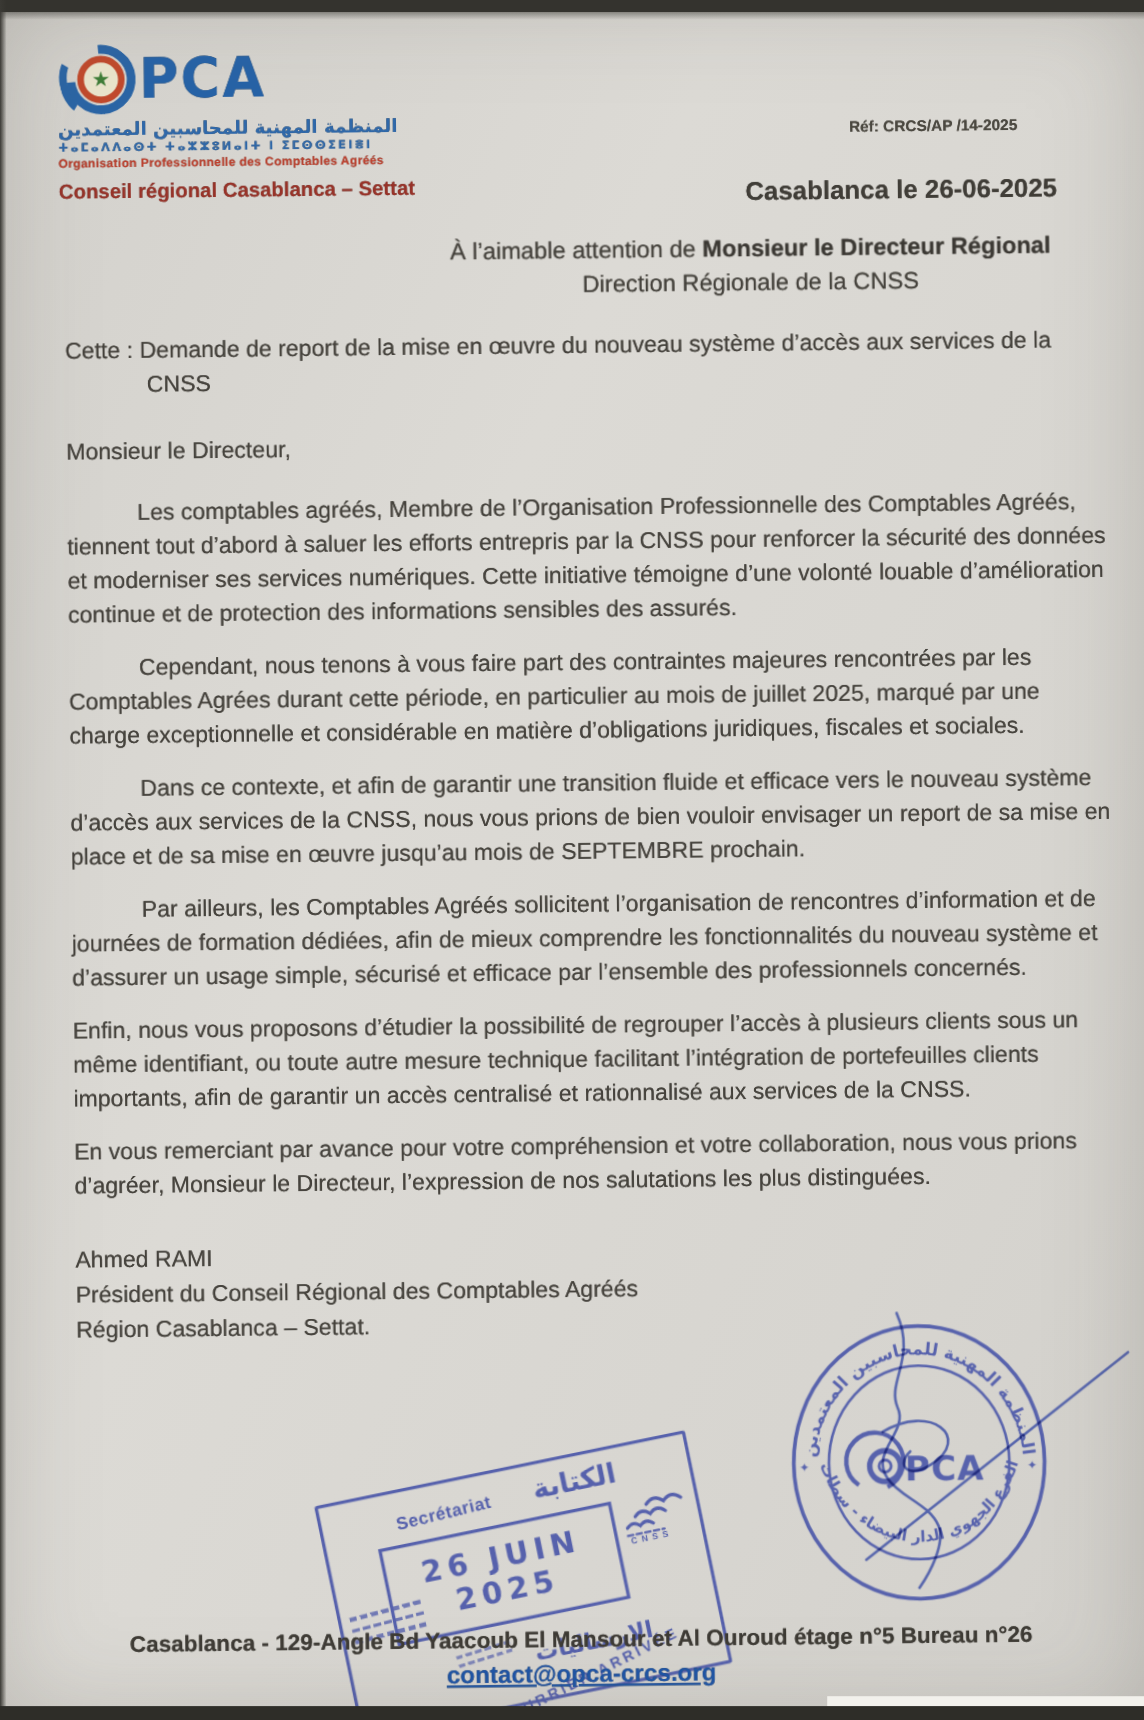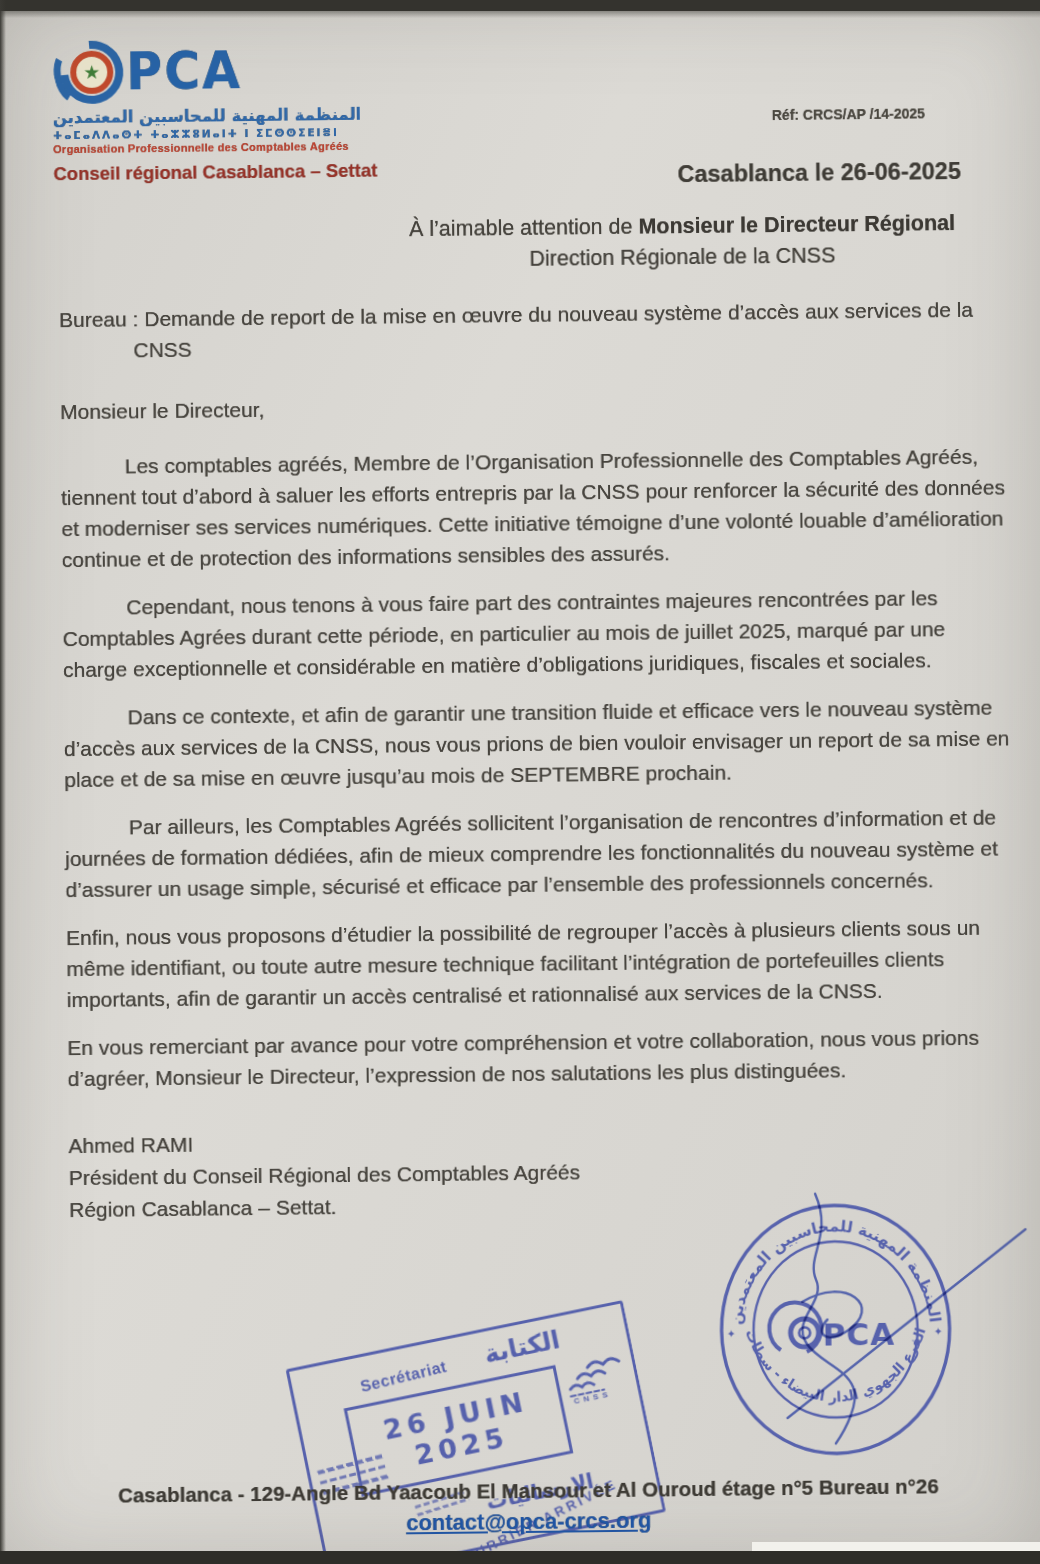--- a/index.html
+++ b/index.html
@@ -126,7 +126,7 @@
     </div>
 
     <div class="letter txt">
-      <div class="objet"><span>Bureau :</span> <span>Demande de report de la mise en œuvre du nouveau système d’accès aux services de la CNSS</span></div>
+      <div class="objet"><span>Cette :</span> <span>Demande de report de la mise en œuvre du nouveau système d’accès aux services de la CNSS</span></div>
       <div class="salutation">Monsieur le Directeur,</div>
       <p class="bp indent">Les comptables agréés, Membre de l’Organisation Professionnelle des Comptables Agréés, tiennent tout d’abord à saluer les efforts entrepris par la CNSS pour renforcer la sécurité des données et moderniser ses services numériques. Cette initiative témoigne d’une volonté louable d’amélioration continue et de protection des informations sensibles des assurés.</p>
       <p class="bp indent">Cependant, nous tenons à vous faire part des contraintes majeures rencontrées par les Comptables Agrées durant cette période, en particulier au mois de juillet 2025, marqué par une charge exceptionnelle et considérable en matière d’obligations juridiques, fiscales et sociales.</p>

